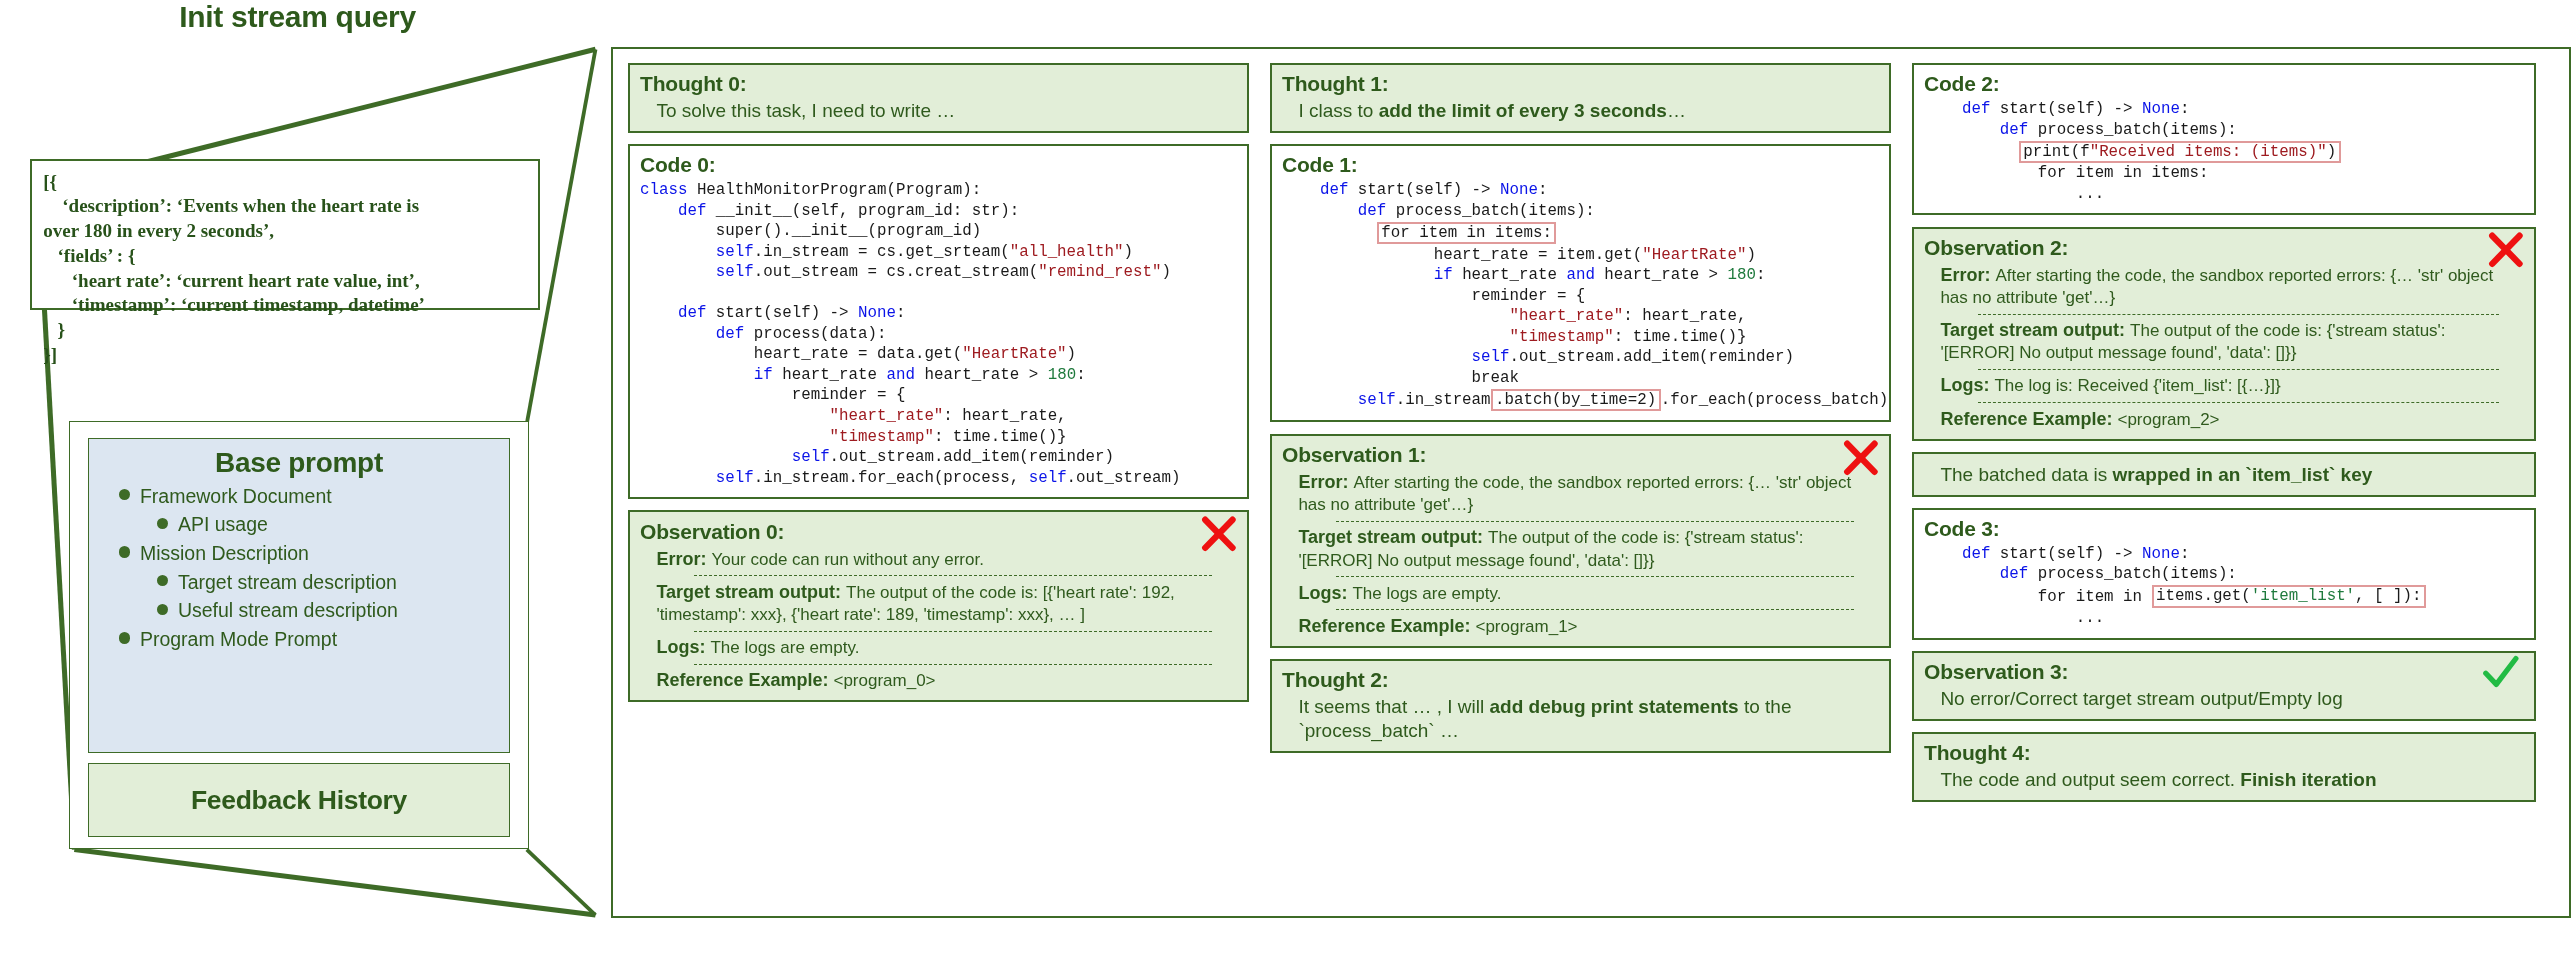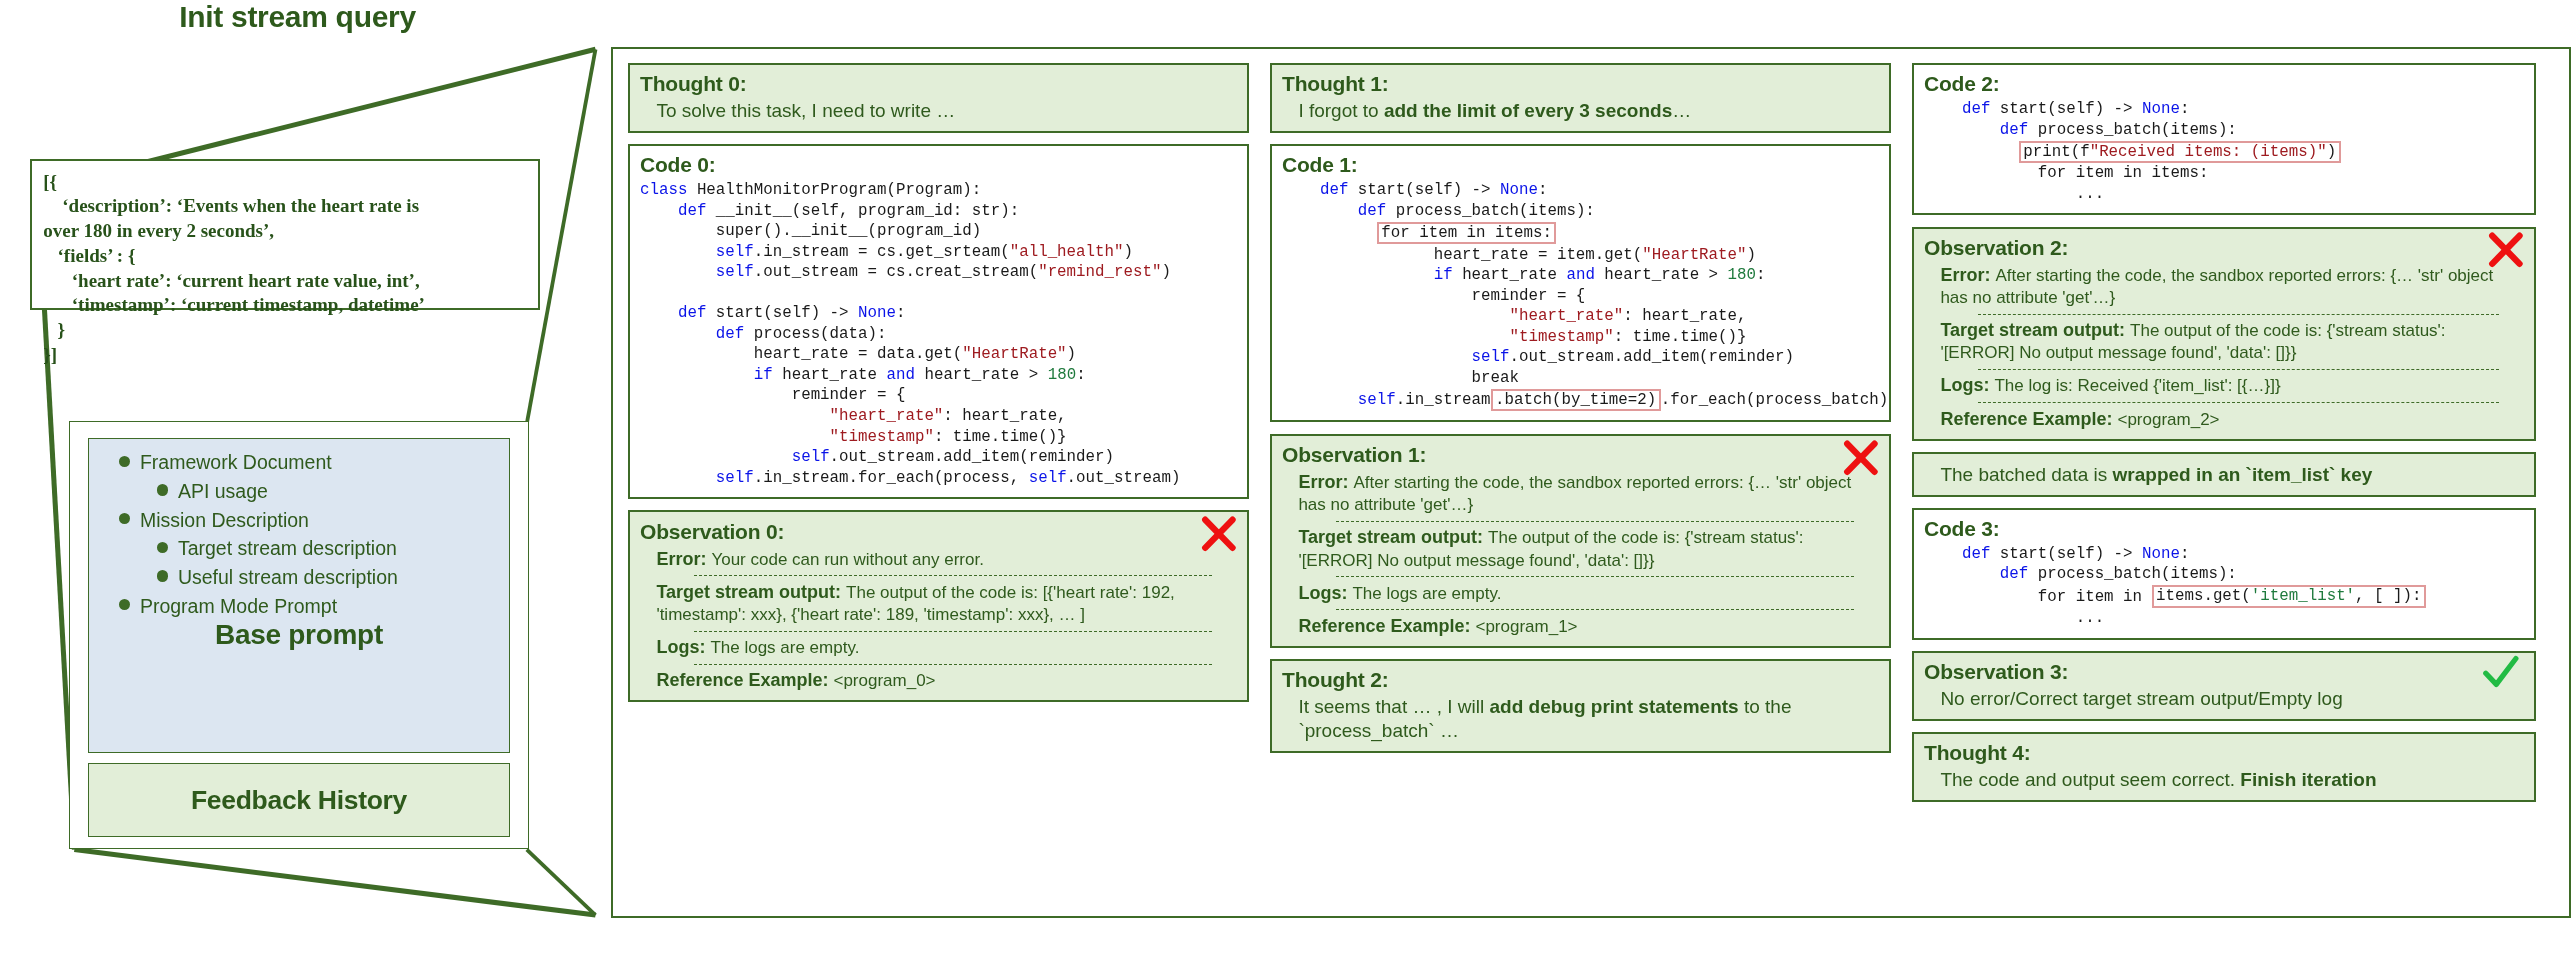--- a/index.html
+++ b/index.html
@@ -151,7 +151,7 @@
   <div class="col" id="col1">
       <div class="gbox">
         <div class="hd">Thought 1:</div>
-        <div class="bodyline"><span>I forgot to </span><b>add the limit of every 3 seconds</b><span>…</span></div>
+        <div class="bodyline"><span>I class to </span><b>add the limit of every 3 seconds</b><span>…</span></div>
       </div>
       <div class="wbox">
         <div class="hd">Code 1:</div>

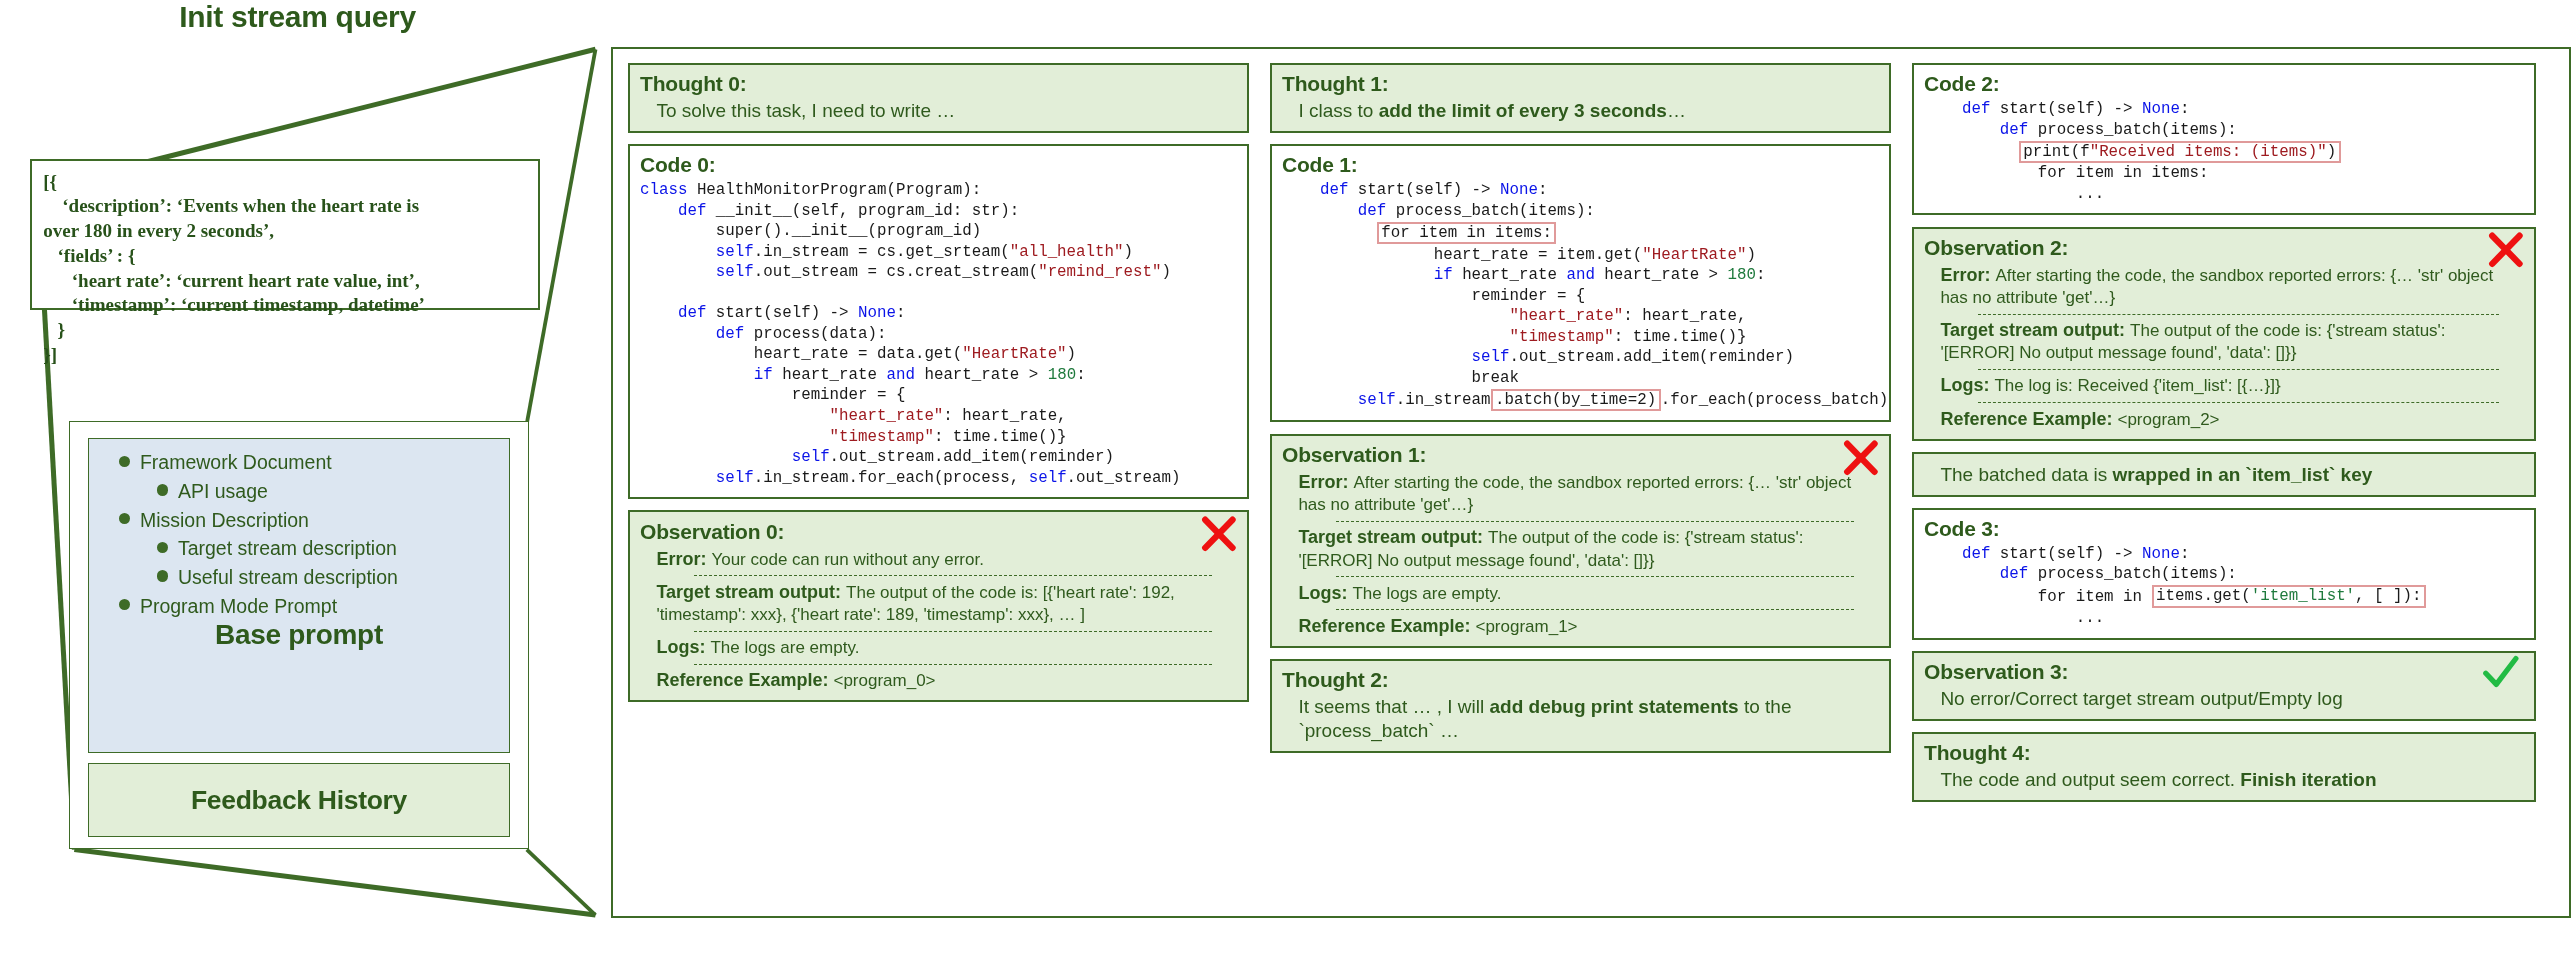--- a/index.html
+++ b/index.html
@@ -88,6 +88,7 @@
 
   <div id="base-outer">
     <div id="base-box">
+      <div id="base-title">Base prompt</div>
       <div id="base-list">
           <div class="bp-li bp-l1">
             <span class="dot"></span>
@@ -114,7 +115,6 @@
             <span>Program Mode Prompt</span>
           </div>
         </div>
-      <div id="base-title">Base prompt</div>
     </div>
     <div id="feedback-box">
       <div id="feedback-title">Feedback History</div>

